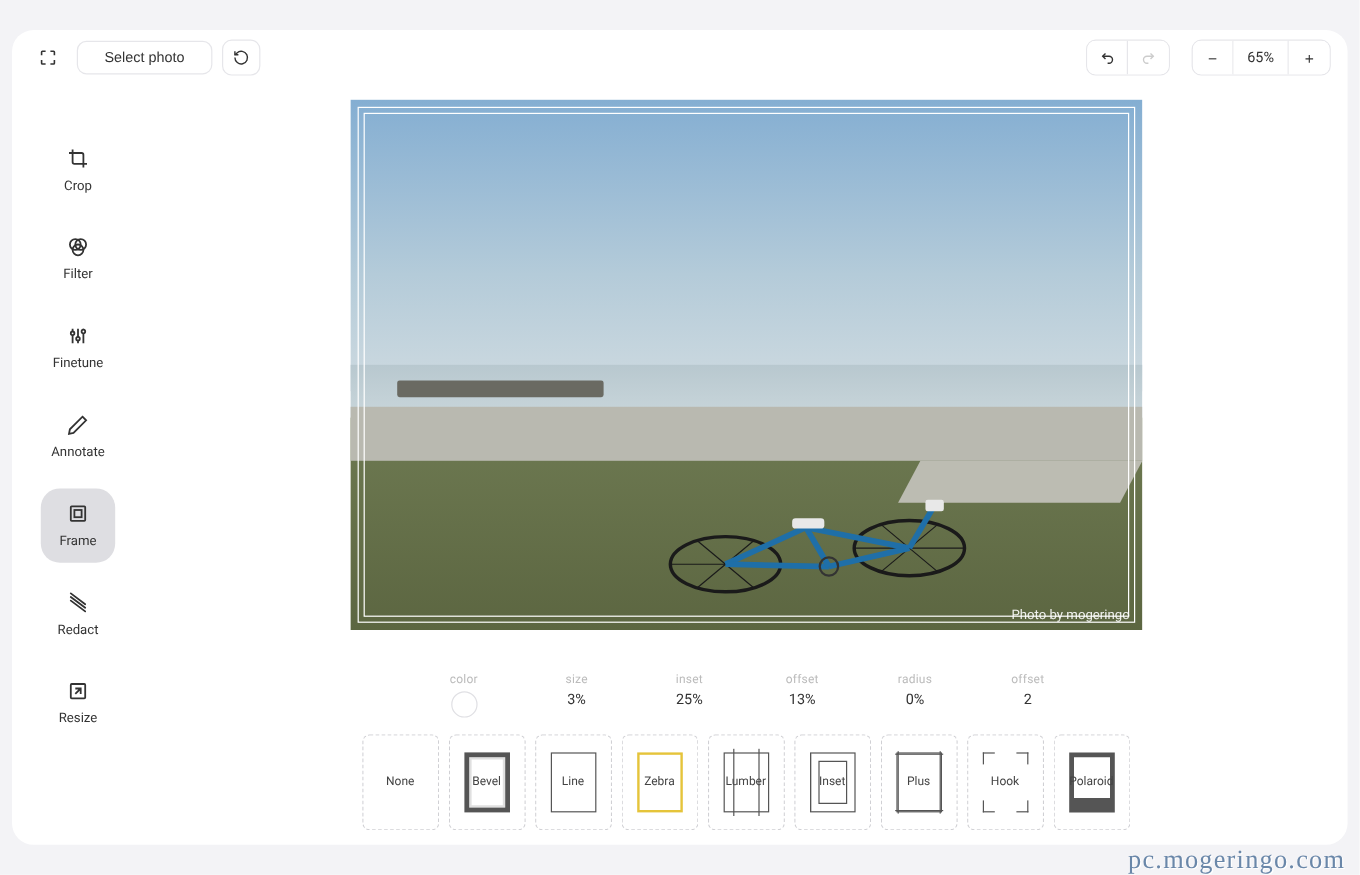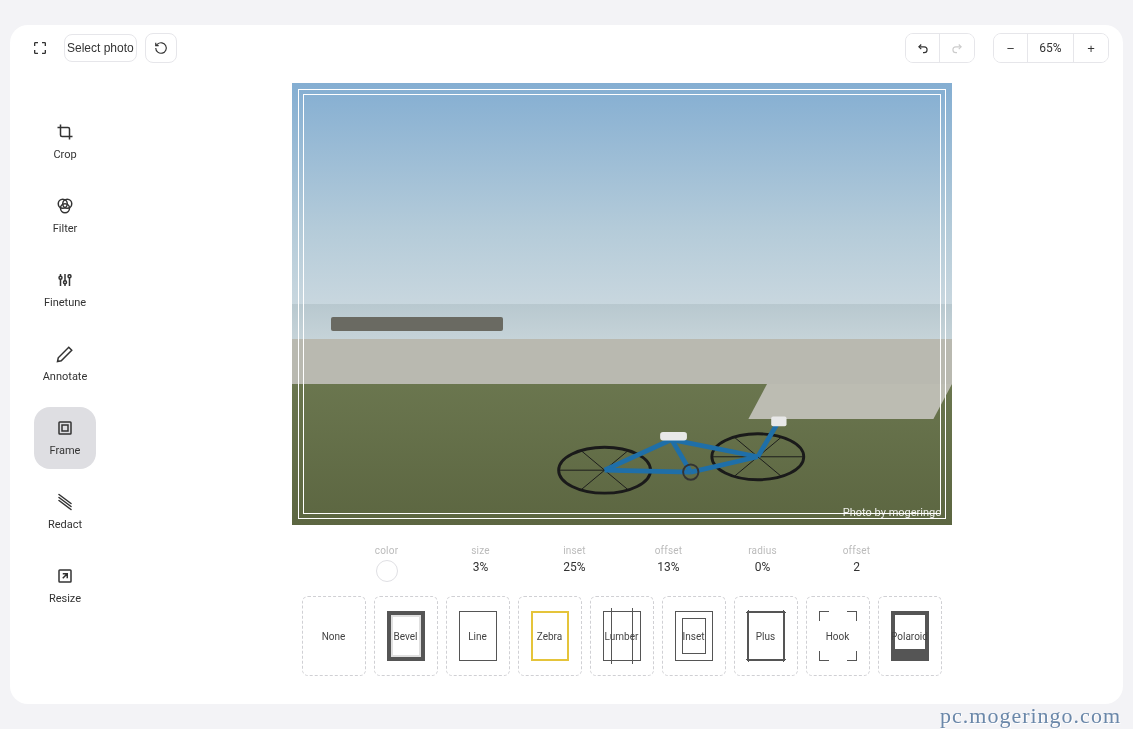--- a/index.html
+++ b/index.html
@@ -43,7 +43,7 @@
 }
 .icon-btn.noborder { border: none; background: transparent; }
 .pill-btn {
-  padding: 6px 2px;
+  padding: 6px 22px;
   border: 1px solid #e6e6ea;
   border-radius: 8px;
   background: #fff;

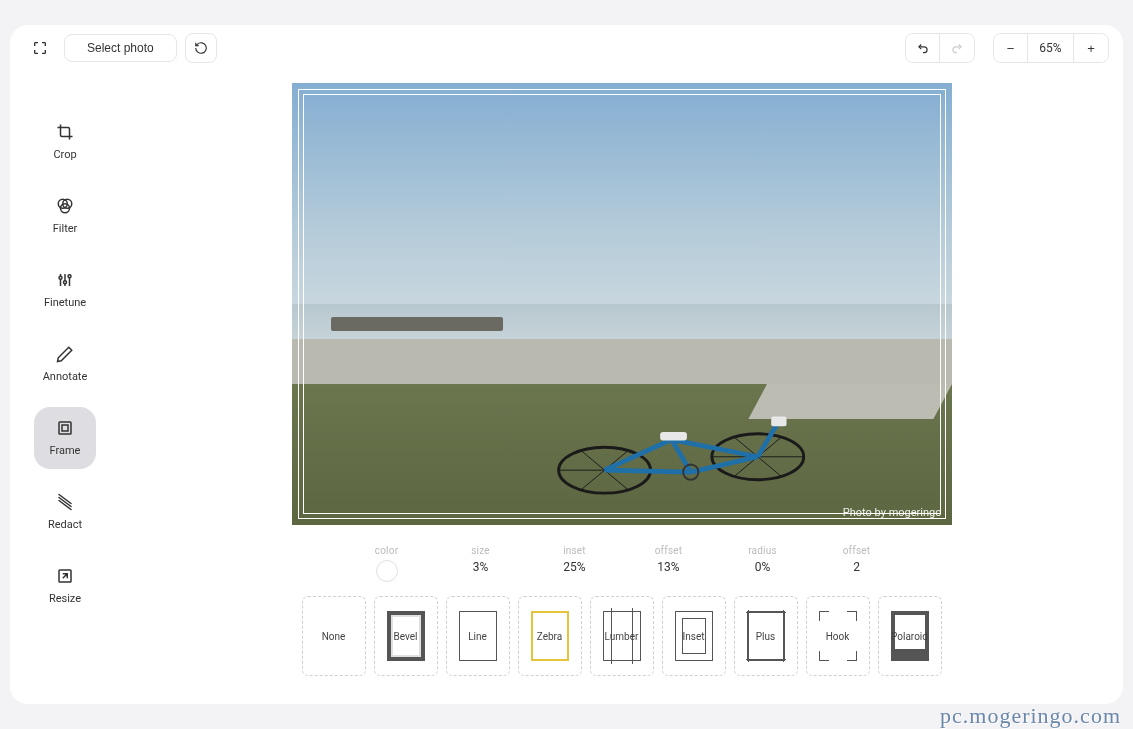--- a/index.html
+++ b/index.html
@@ -161,7 +161,7 @@
   align-items:flex-start;
 }
 .param { display:flex; flex-direction:column; align-items:center; gap:4px; width:54px; }
-.param .plabel { font-size:10px; color:#bbb; letter-spacing:0.2px; }
+.param .plabel { font-size:10px; color:#bbb; letter-spacing:0.2px;margin-top:16px; }
 .param .pval { font-size:12px; color:#333; }
 .param .pswatch { width:22px; height:22px; border-radius:50%; border:1px solid #e0e0e4; background:#fff; }
 

